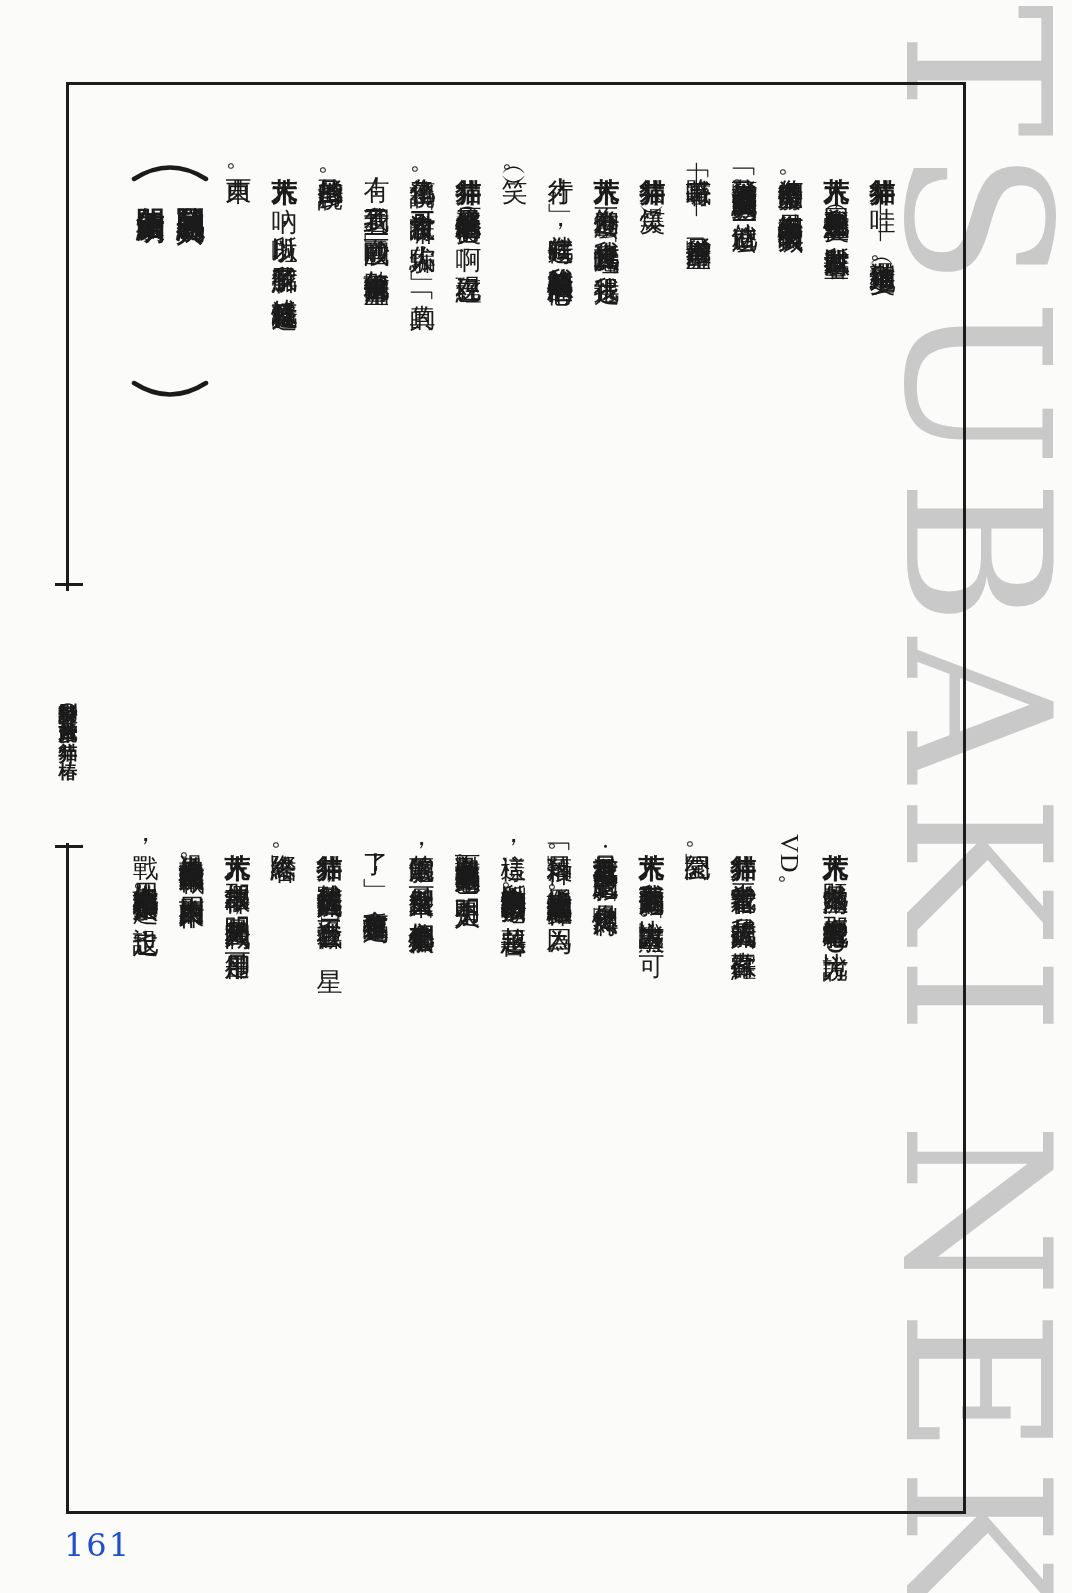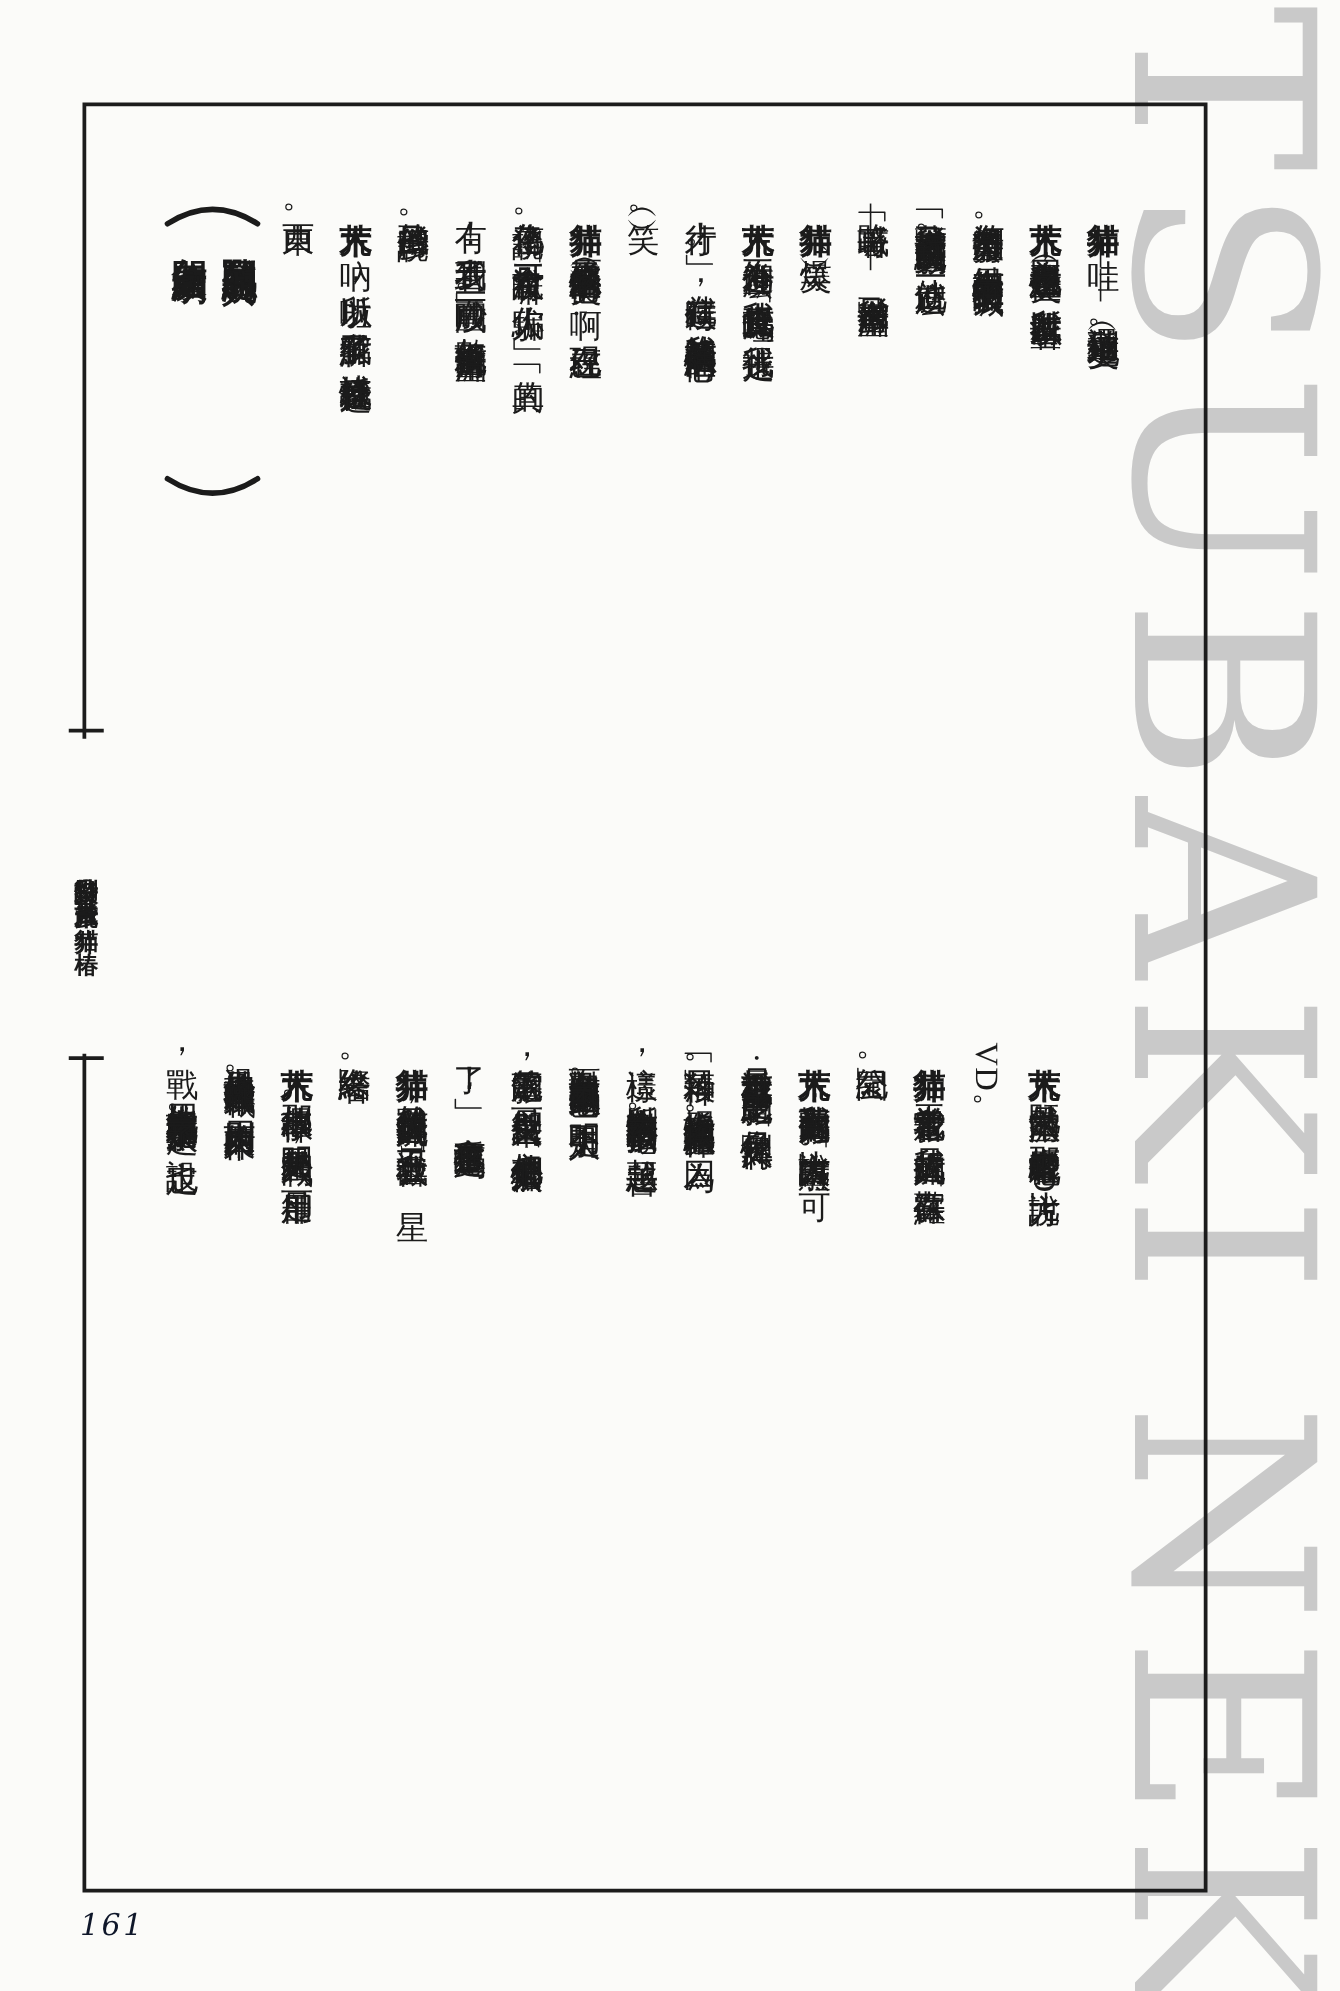--- a/index.html
+++ b/index.html
@@ -59,8 +59,8 @@
 
   .page-number {
     position:absolute; left:64px; top:1526px; z-index:2;
-    font-family:"DejaVu Serif", serif; font-style:italic;
-    font-size:24px; letter-spacing:2px; color:#0f172a;
+    font-family:"DejaVu Serif", serif; 
+    font-size:32px; letter-spacing:2px; color:#1d4ed8;
   }
 </style>
 </head>

